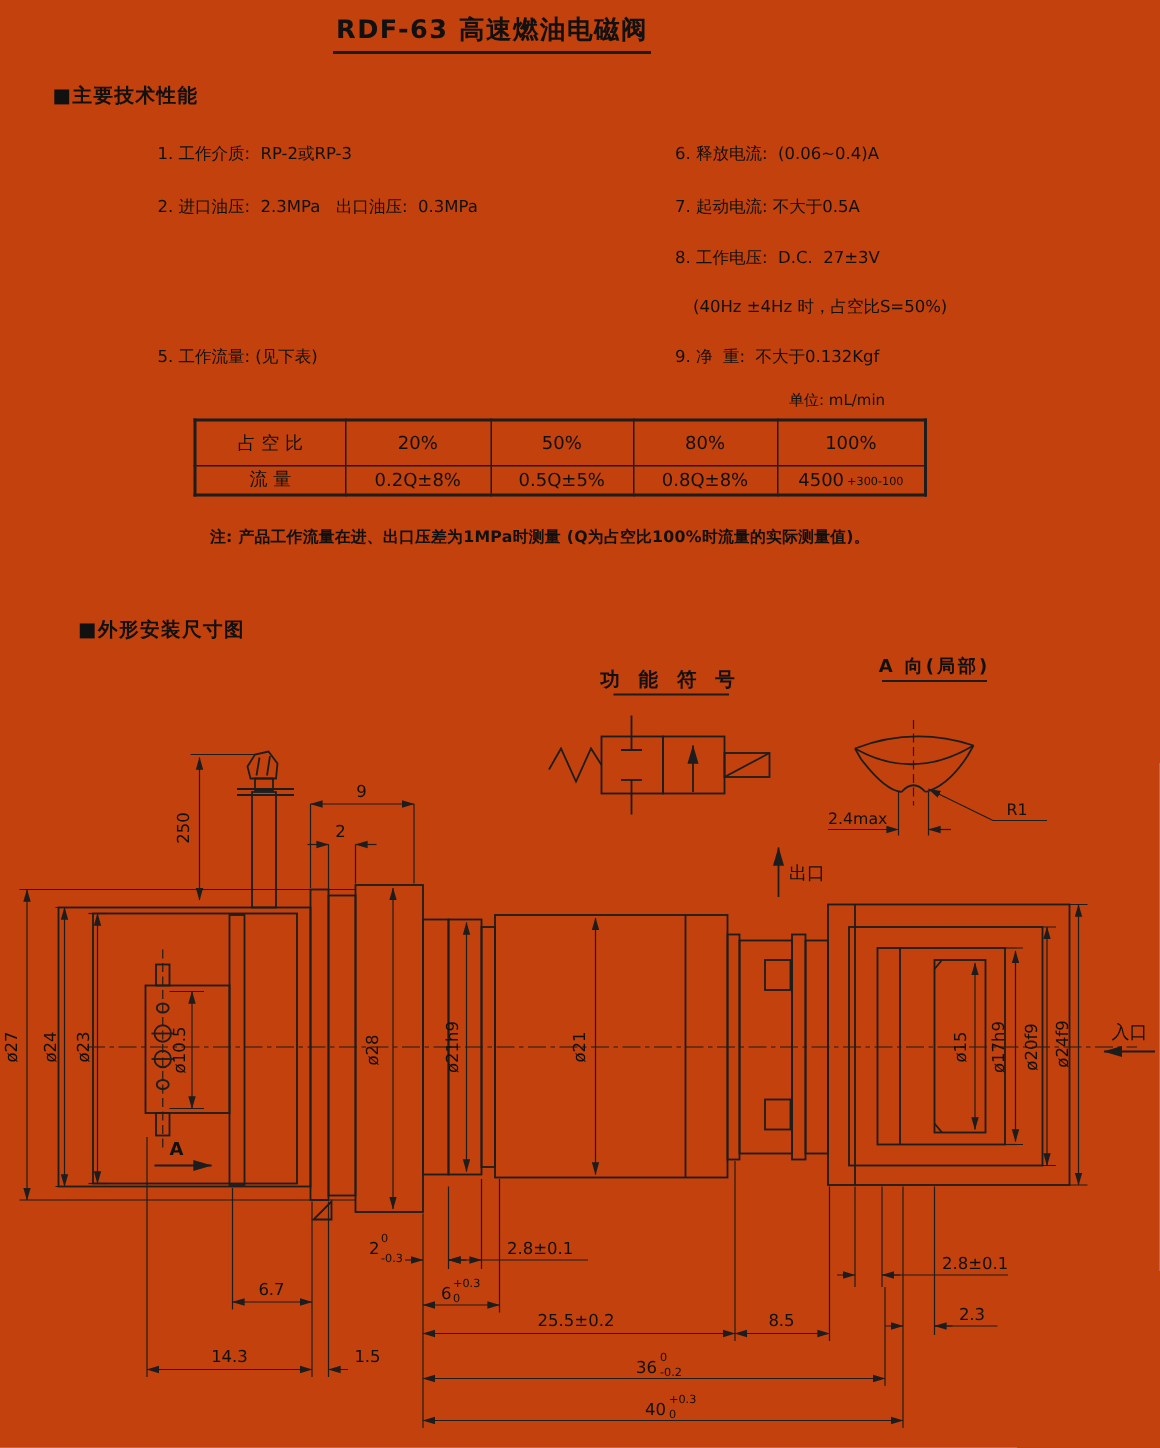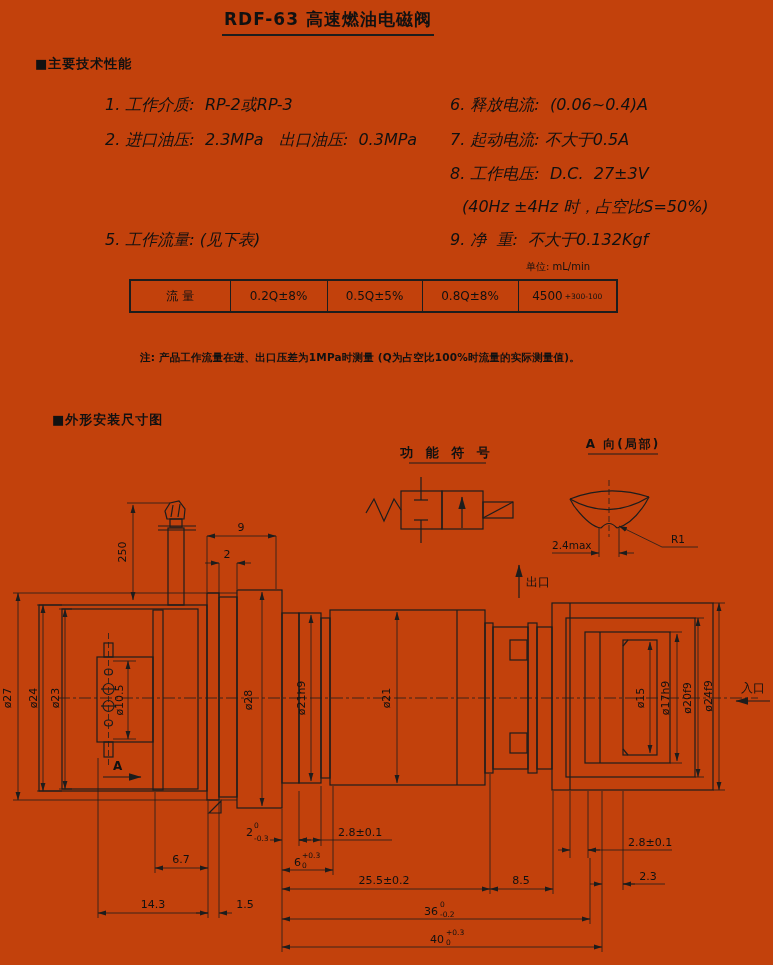--- a/index.html
+++ b/index.html
@@ -8,7 +8,7 @@
   .title{position:absolute;left:222px;top:8px;font-size:17px;font-weight:bold;letter-spacing:1px;
          border-bottom:2px solid #1d1d1d;padding:0 2px 3px 2px;}
   .sech{position:absolute;font-size:13px;font-weight:bold;letter-spacing:1px;}
-  .spec{position:absolute;font-size:16px;white-space:pre;font-style:italic;}
+  .spec{position:absolute;font-size:11px;white-space:pre;}
   .unit{position:absolute;left:526px;top:260px;font-size:10px;}
   table.flow{position:absolute;left:129px;top:279px;border-collapse:collapse;border:2px solid #1d1d1d;table-layout:fixed;}
   .flow th,.flow td{border:1px solid #1d1d1d;text-align:center;vertical-align:middle;

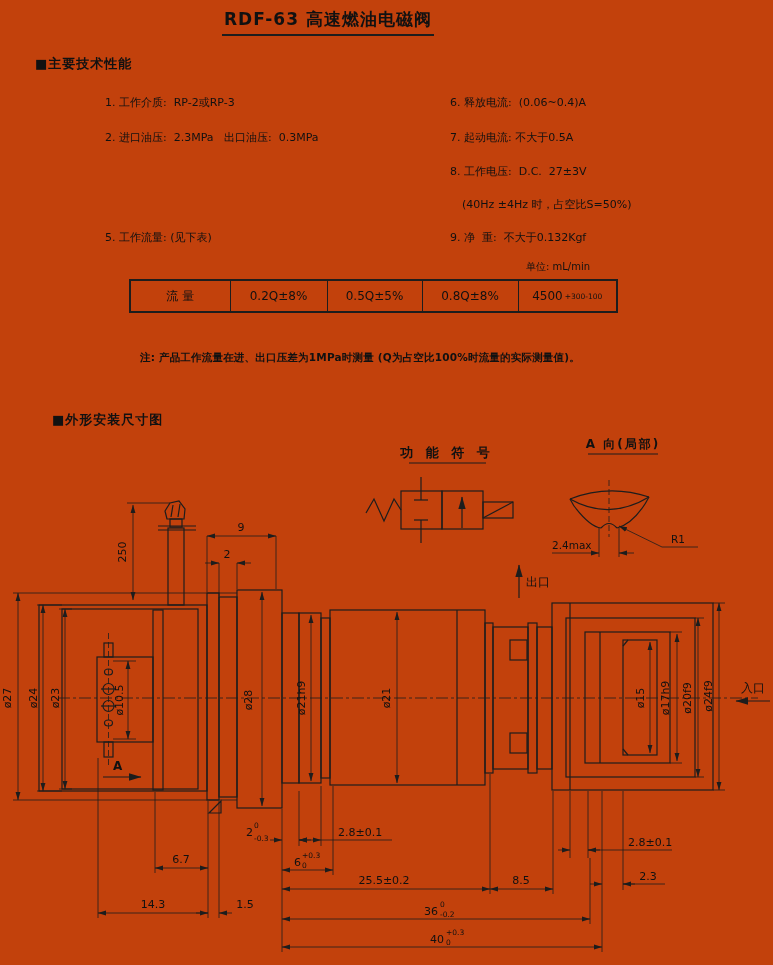--- a/index.html
+++ b/index.html
@@ -58,6 +58,13 @@
         <col style="width:99px">
       </colgroup>
     <tbody>
+        <tr class="r1">
+      <th>占 空 比</th>
+      <th>20%</th>
+      <th>50%</th>
+      <th>80%</th>
+      <th>100%</th>
+    </tr>
     <tr class="r2">
       <th>流   量</th>
       <td>0.2Q±8%</td>

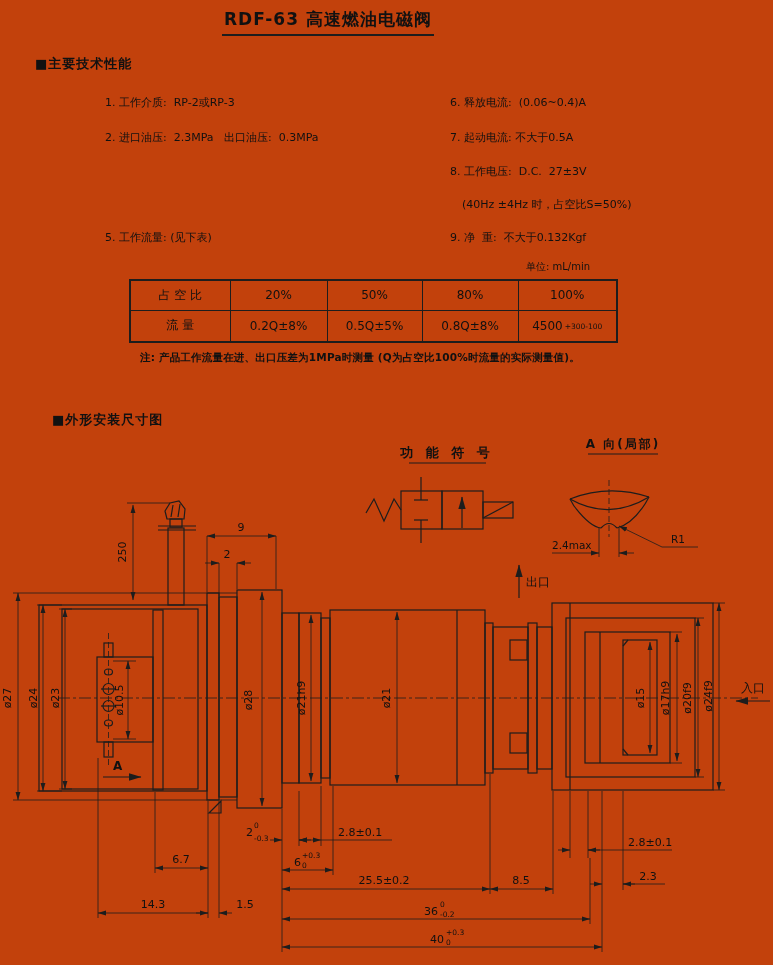--- a/index.html
+++ b/index.html
@@ -13,7 +13,7 @@
   table.flow{position:absolute;left:129px;top:279px;border-collapse:collapse;border:2px solid #1d1d1d;table-layout:fixed;}
   .flow th,.flow td{border:1px solid #1d1d1d;text-align:center;vertical-align:middle;
                     font-weight:normal;font-size:12px;padding:0;}
-  .flow .r1{height:30px}.flow .r2{height:32px}
+  .flow .r1{height:30px}.flow .r2{height:20px}
   .tolv{display:inline-flex;flex-direction:row;font-size:7.5px;line-height:7.5px;
         vertical-align:1px;margin-left:2px;text-align:left;}
   .note{position:absolute;left:140px;top:351px;font-size:10.5px;letter-spacing:.2px;font-weight:bold;}

